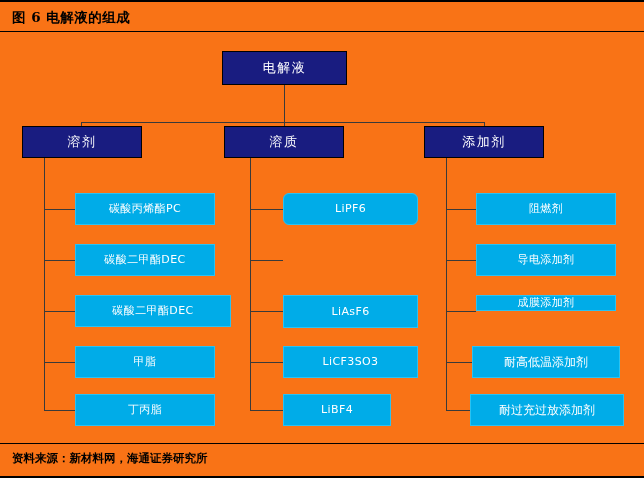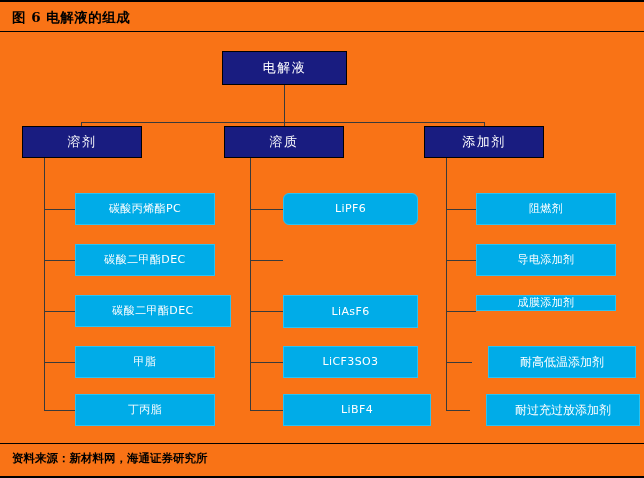--- a/index.html
+++ b/index.html
@@ -117,7 +117,6 @@
   .node.level2.tight {
     font-size: 12px;
     letter-spacing: 0px;
-    margin-left: 16px;
   }
 
   .line {

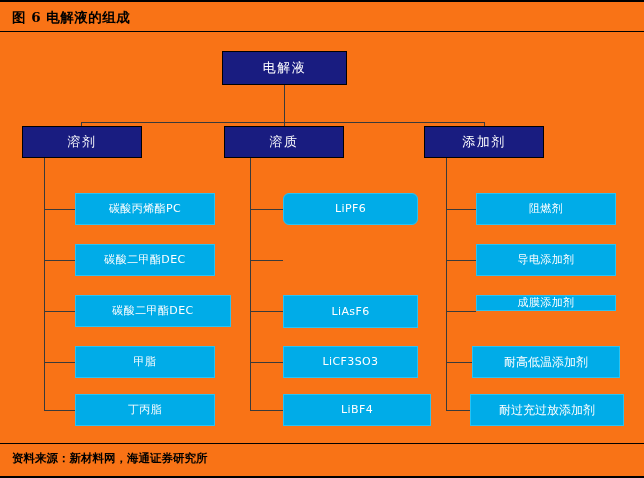--- a/index.html
+++ b/index.html
@@ -177,7 +177,7 @@
     <div class="node level2" style="left:283px; top:161px; width:135px; height:32px;border-radius:6px;">LiPF6</div>
     <div class="node level2" style="left:283px; top:263px; width:135px; height:33px;">LiAsF6</div>
     <div class="node level2" style="left:283px; top:314px; width:135px; height:32px;">LiCF3SO3</div>
-    <div class="node level2" style="left:283px; top:362px; width:148px; height:32px;">LiBF4</div>
+    <div class="node level2" style="left:283px; top:362px; width:108px; height:32px;">LiBF4</div>
 
     <div class="line v" style="left:446px; top:126px; height:252px;"></div>
     <div class="line h" style="left:446px; top:177px; width:30px;"></div>

